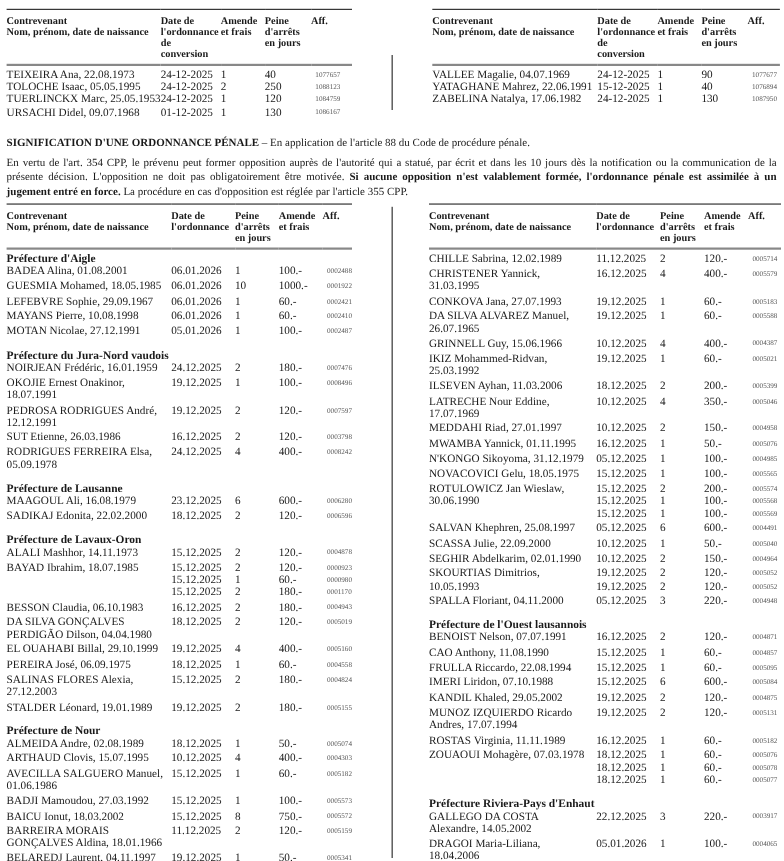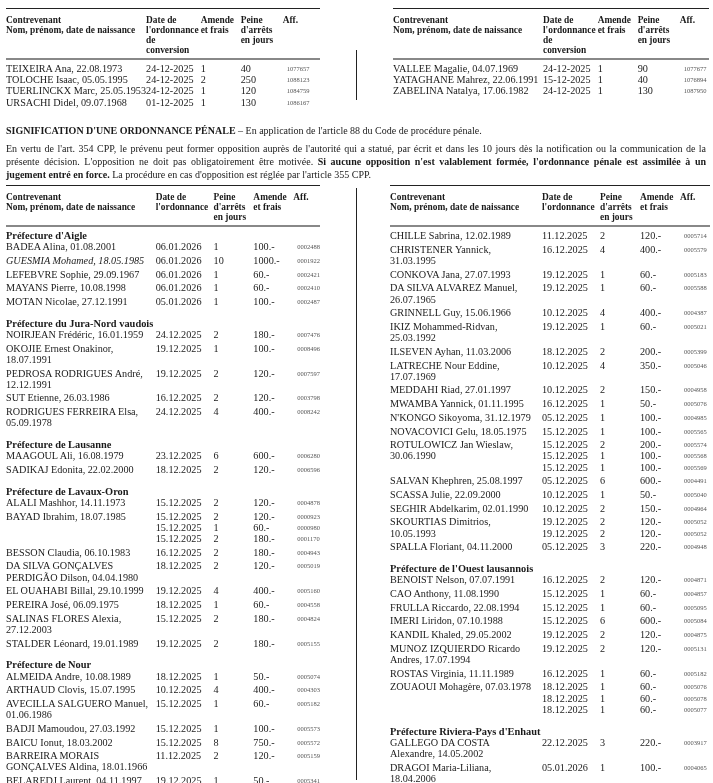--- a/index.html
+++ b/index.html
@@ -136,7 +136,7 @@
         <td class="aff">0002488</td>
       </tr>
       <tr class="r">
-        <td class="wrap" rowspan="1" style="padding-right: 6px; font-style: italic;">GUESMIA Mohamed, 18.05.1985</td>
+        <td class="wrap" rowspan="1" style="padding-right: 6px;">GUESMIA Mohamed, 18.05.1985</td>
         <td>06.01.2026</td>
         <td>10</td>
         <td>1000.-</td>

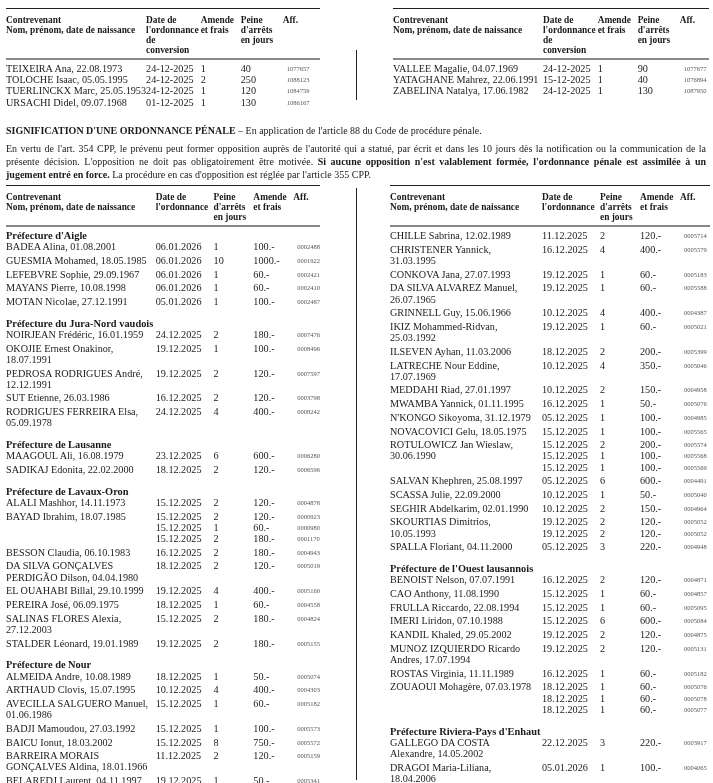--- a/index.html
+++ b/index.html
@@ -293,7 +293,7 @@
         <td colspan="5">Préfecture de Nour</td>
       </tr>
       <tr class="r">
-        <td class="wrap" rowspan="1" style="padding-right: 6px;">ALMEIDA Andre, 10.08.1989</td>
+        <td class="wrap" rowspan="1" style="padding-right: 6px;">ALMEIDA Andre, 02.08.1989</td>
         <td>18.12.2025</td>
         <td>1</td>
         <td>50.-</td>

